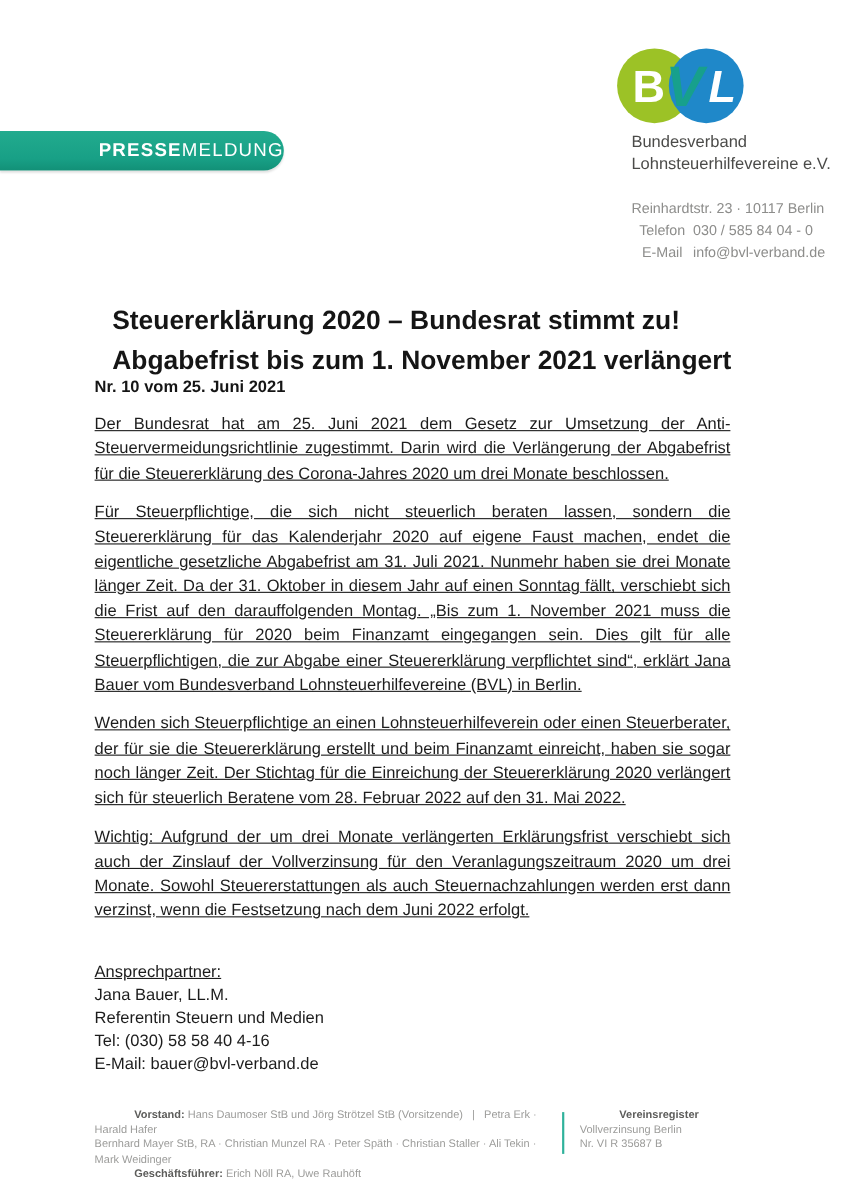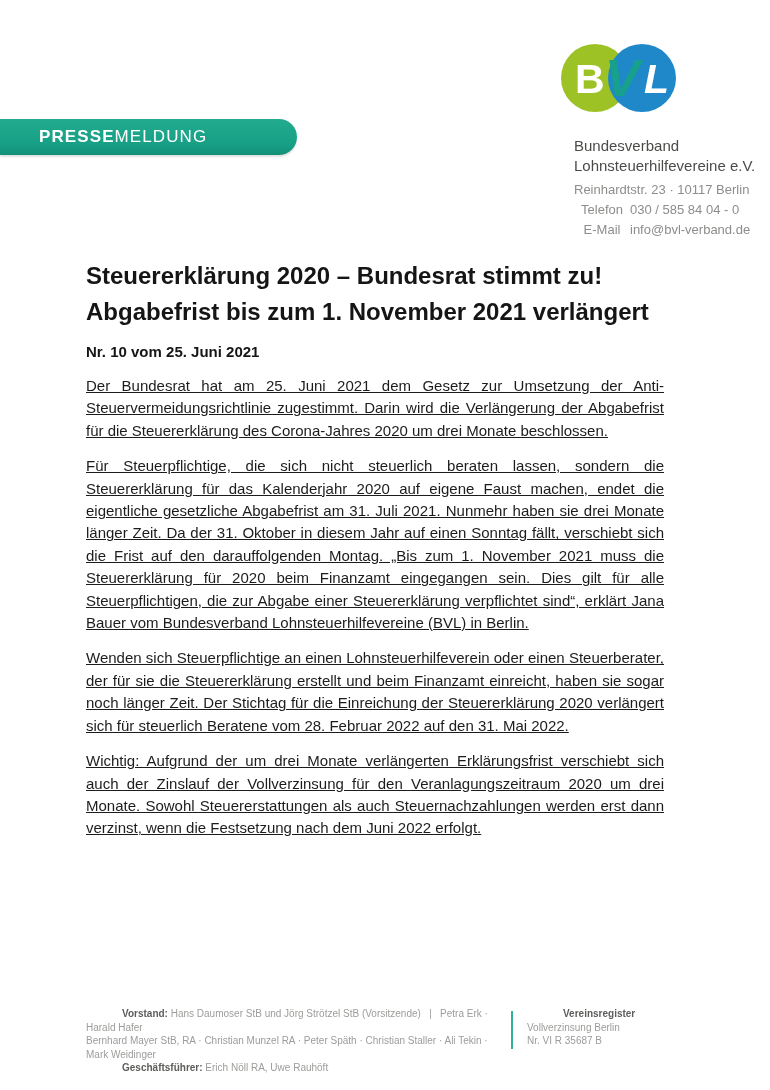--- a/index.html
+++ b/index.html
@@ -18,10 +18,9 @@
     width:258px; height:36px;
     background:linear-gradient(180deg,#22ab8e 0%,#18a086 70%,#129077 100%);
     border-radius:0 18px 18px 0;
-    display:flex; align-items:center; justify-content:flex-start;
+    display:flex; align-items:center; justify-content:flex-end;
     color:#ffffff; font-size:17px; letter-spacing:1.1px;
     box-shadow:0 2px 2px rgba(0,0,0,0.12);
-    padding-left:39px;
   }
   .banner .b-bold { font-weight:700; }
   .banner .b-reg  { font-weight:400; }

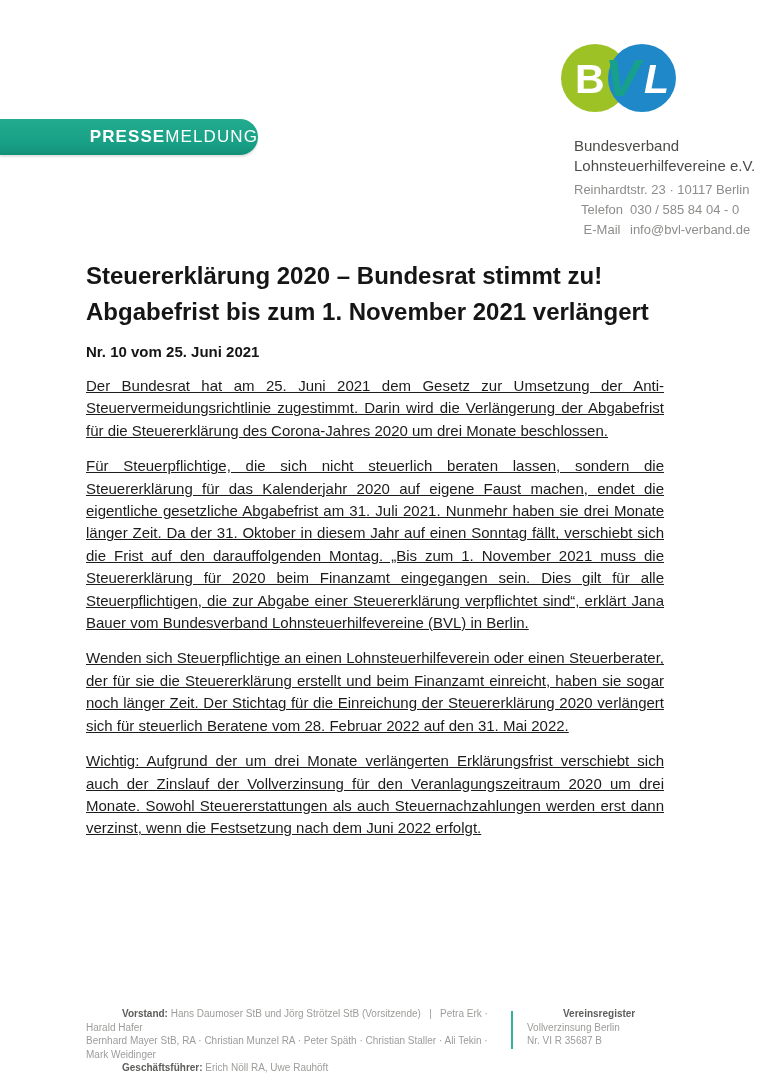--- a/index.html
+++ b/index.html
@@ -28,7 +28,7 @@
   
   .logo { position:absolute; left:558px; top:30px; width:124px; height:88px; }
   .org-name {
-    position:absolute; left:574px; top:136px;
+    position:absolute; left:574px; top:120px;
     font-size:15px; line-height:20px; color:#4b4b49;
   }
   .org-address {

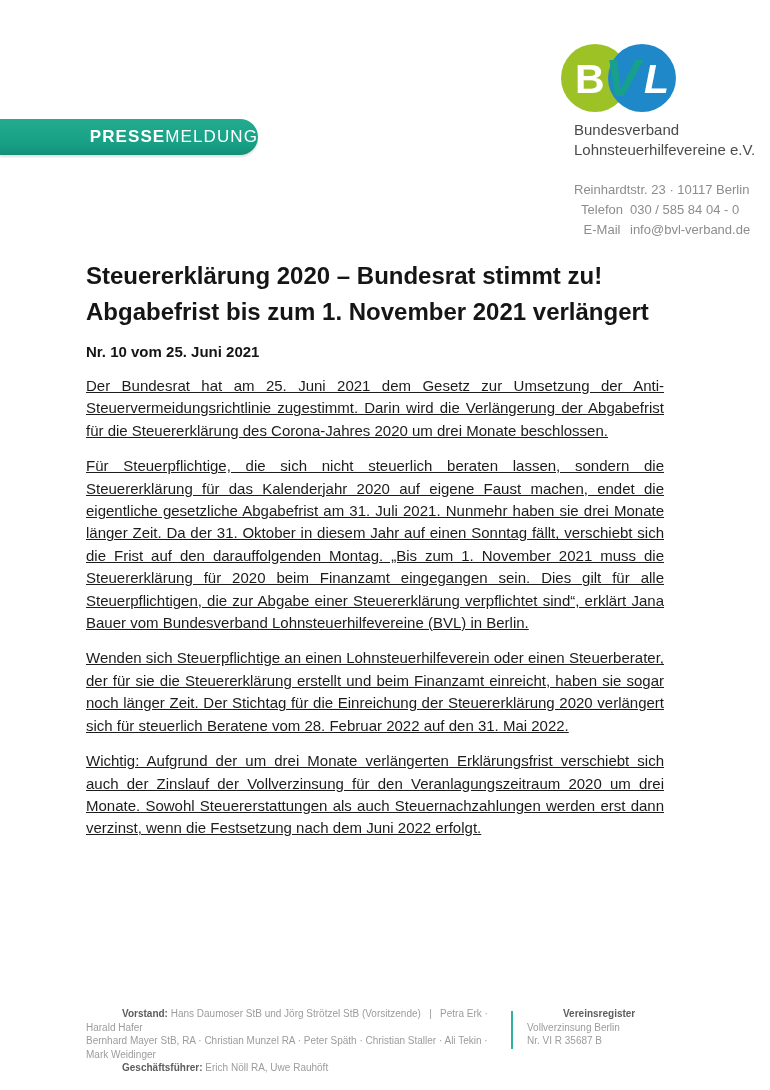--- a/index.html
+++ b/index.html
@@ -114,7 +114,7 @@
     </div>
   </div>
 
-  <h1 class="headline" style="margin:0">
+  <h1 class="headline" style="margin:16px">
     <div>Steuererklärung 2020 – Bundesrat stimmt zu!</div>
     <div>Abgabefrist bis zum 1. November 2021 verlängert</div>
   </h1>

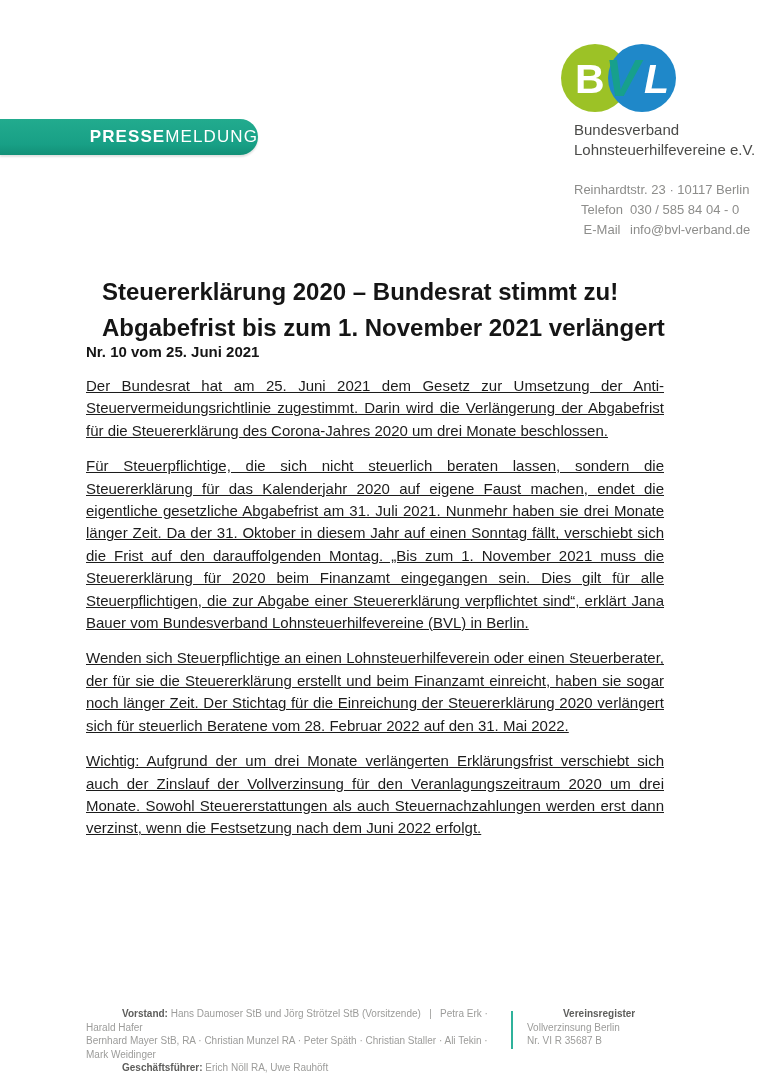--- a/index.html
+++ b/index.html
@@ -128,6 +128,13 @@
     <p>Wichtig: Aufgrund der um drei Monate verlängerten Erklärungsfrist verschiebt sich auch der Zinslauf der Vollverzinsung für den Veranlagungszeitraum 2020 um drei Monate. Sowohl Steuererstattungen als auch Steuernachzahlungen werden erst dann verzinst, wenn die Festsetzung nach dem Juni 2022 erfolgt.</p>
   </div>
 
+  <div class="contact">
+    <div class="heading">Ansprechpartner:</div>
+    <div>Jana Bauer, LL.M.</div>
+    <div>Referentin Steuern und Medien</div>
+    <div>Tel: (030) 58 58 40 4-16</div>
+    <div>E-Mail: bauer@bvl-verband.de</div>
+  </div>
 
   <div class="footer-left">
     <div><span class="flabel">Vorstand:</span><span> Hans Daumoser StB und Jörg Strötzel StB (Vorsitzende)&nbsp;&nbsp;&nbsp;|&nbsp;&nbsp;&nbsp;Petra Erk · Harald Hafer</span></div>

